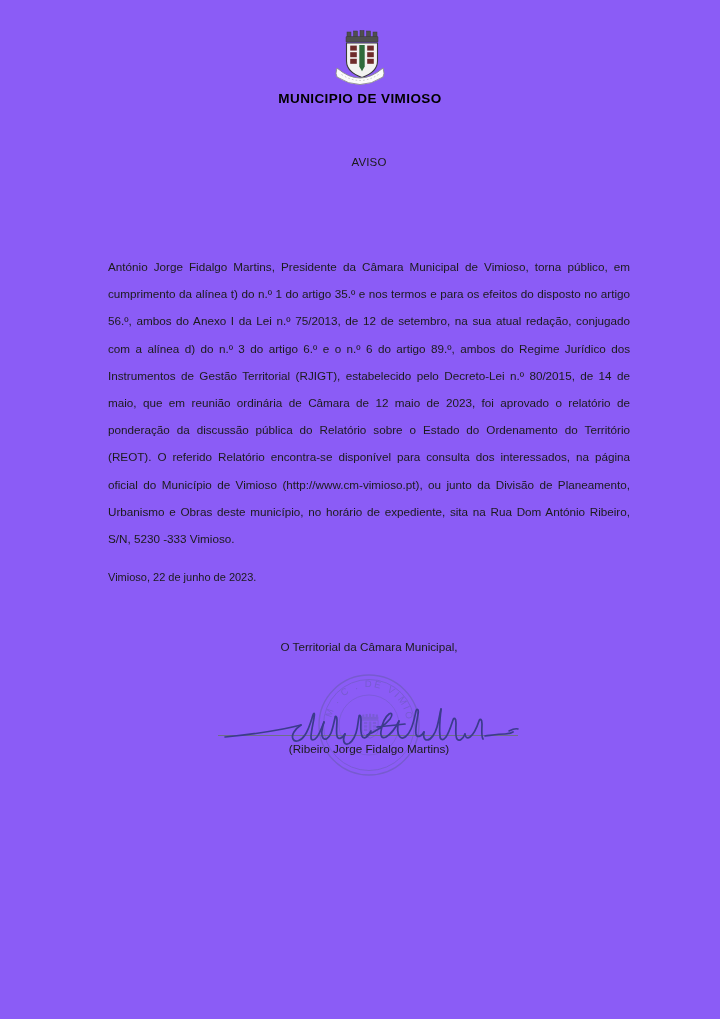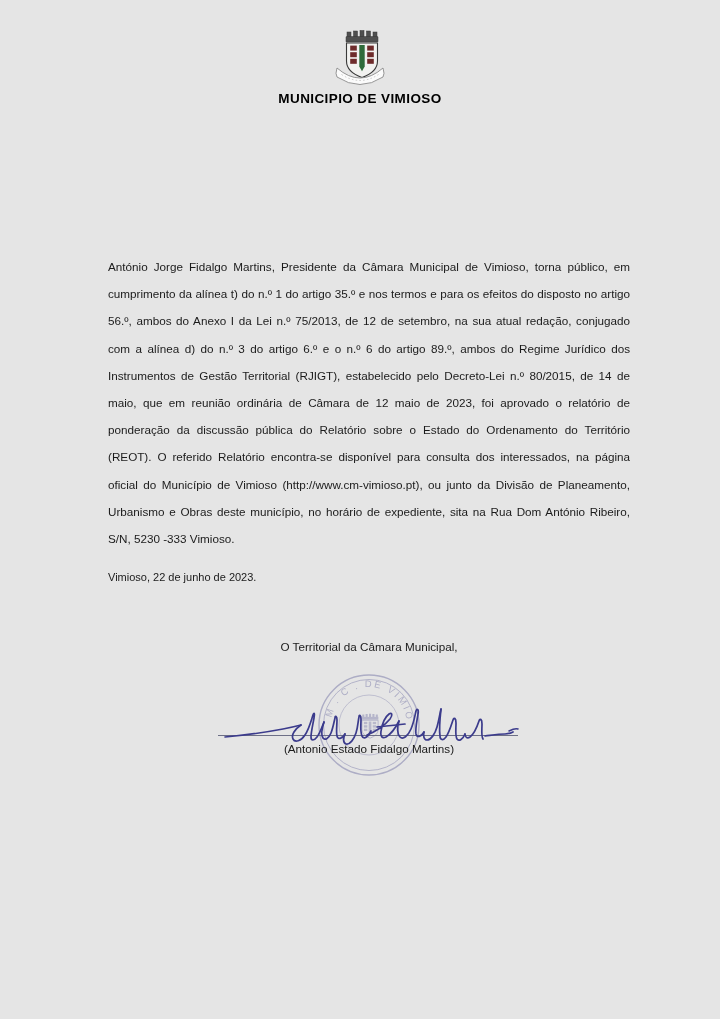--- a/index.html
+++ b/index.html
@@ -21,7 +21,7 @@
   .page {
     position: absolute;
     inset: 0;
-    background: #e5e5e5;
+    background: #8b5cf6;
   }
 
   

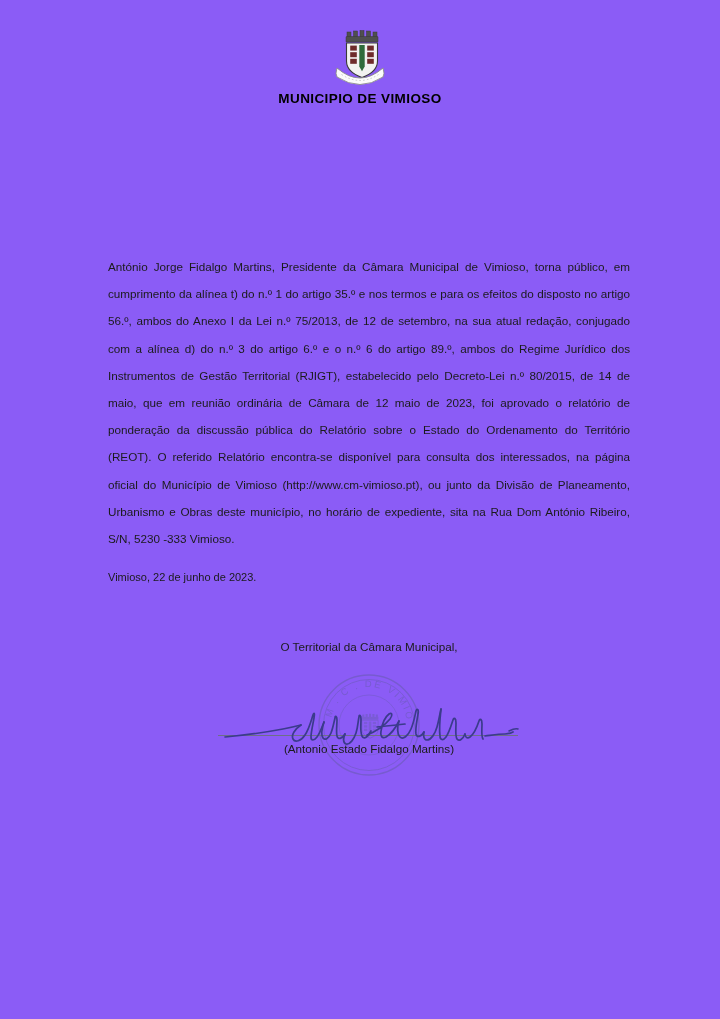--- a/index.html
+++ b/index.html
@@ -199,6 +199,7 @@
   </div>
 
   <div class="titles">
+    <div class="title-line">AVISO</div>
   </div>
 
   <div class="body-block">

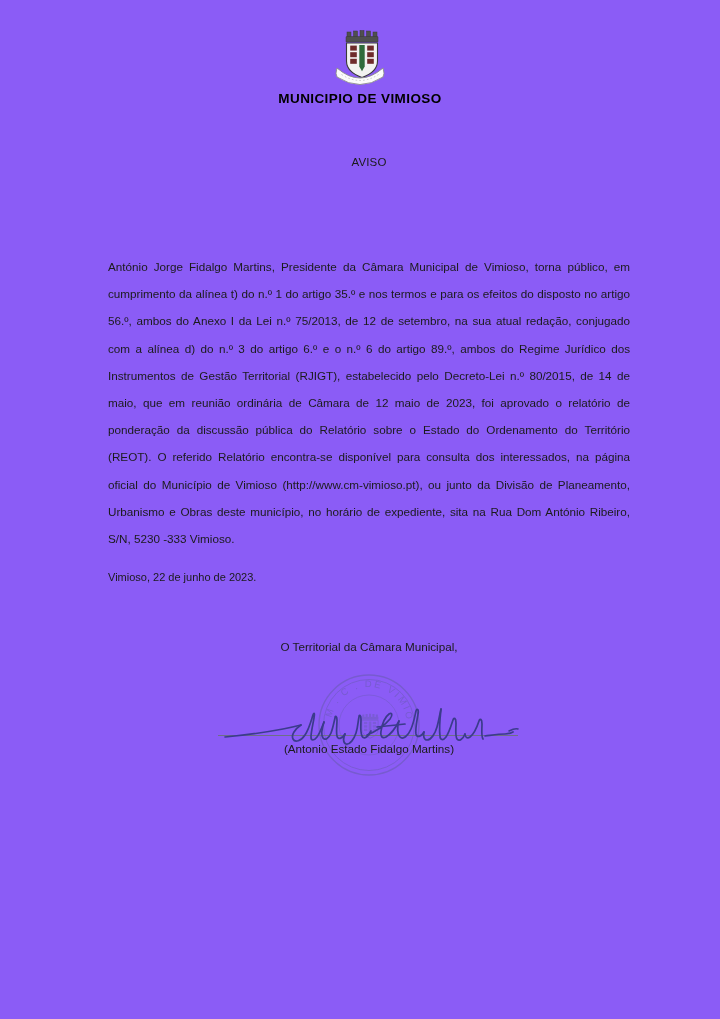--- a/index.html
+++ b/index.html
@@ -290,7 +290,7 @@
     </div>
   </div>
 
-  <div class="signature-name">(Antonio Estado Fidalgo Martins)</div>
+  <div class="signature-name">(Ribeiro Jorge Fidalgo Martins)</div>
 
 </div>
 

